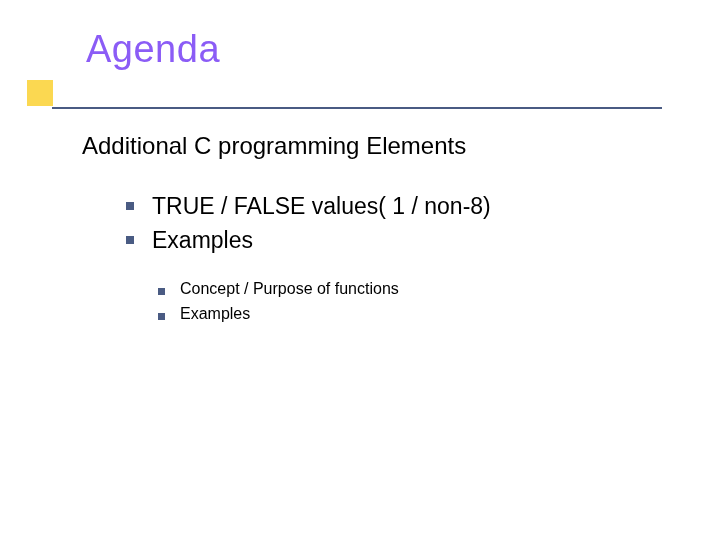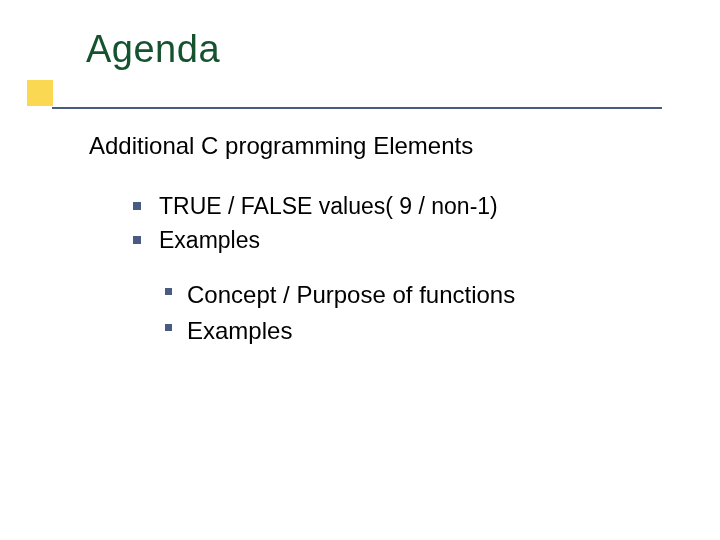--- a/index.html
+++ b/index.html
@@ -25,7 +25,7 @@
   .title-text {
     font-size: 38px;
     font-weight: 400;
-    color: #14532d;
+    color: #8b5cf6;
     letter-spacing: 0.5px;
   }
   .yellow-box {

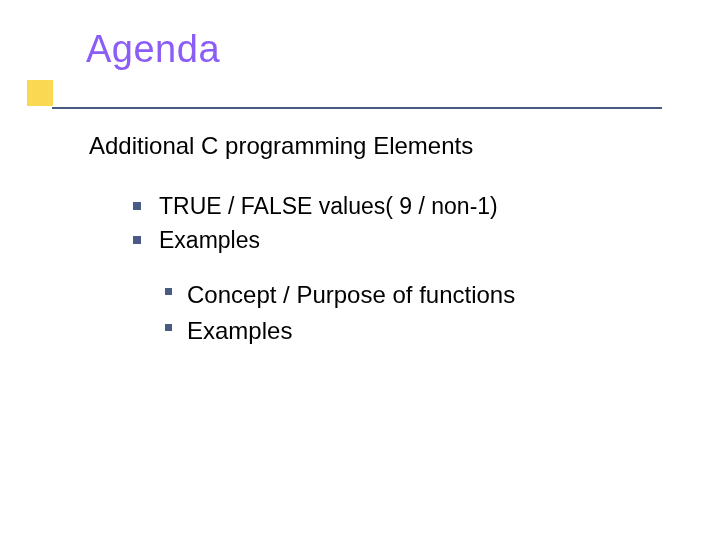--- a/index.html
+++ b/index.html
@@ -46,7 +46,7 @@
   }
   .body {
     position: absolute;
-    left: 89px;
+    left: 82px;
     top: 132px;
     width: 580px;
   }

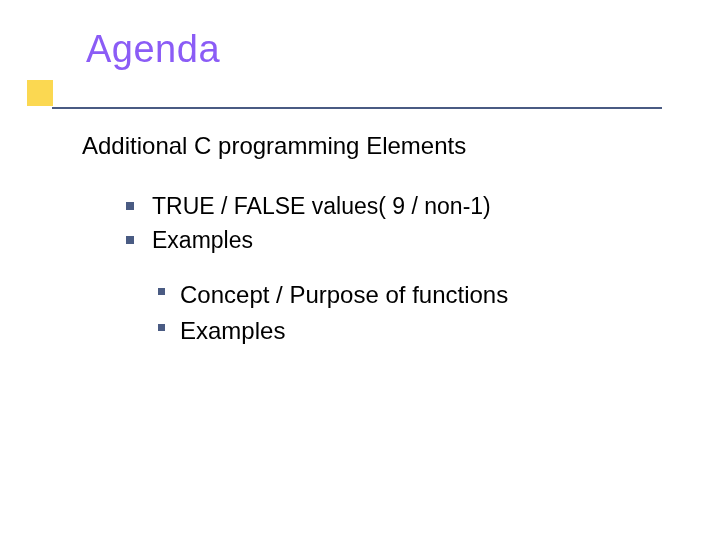--- a/index.html
+++ b/index.html
@@ -113,7 +113,7 @@
     <div class="subtitle">Additional C programming Elements</div>
 
     <ul class="level1">
-      <li><span>TRUE / FALSE values( 9 / non-1)</span></li>
+      <li><span>TRUE / FALSE values( 1 / non-8)</span></li>
       <li><span>Examples</span></li>
     </ul>
 

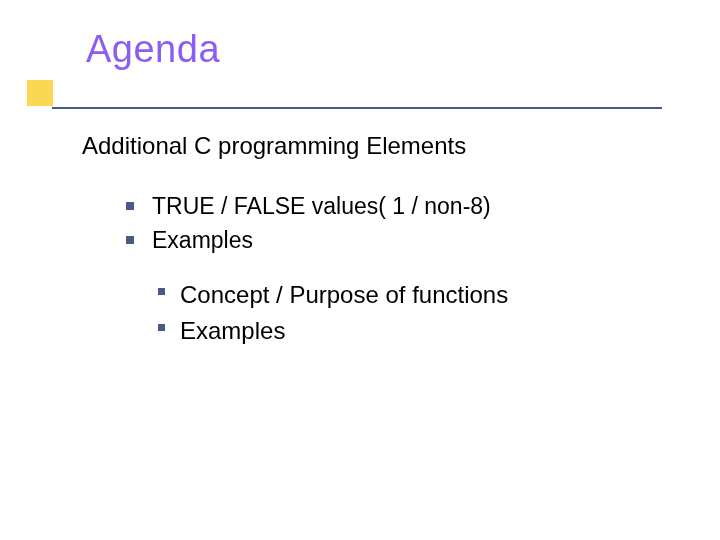--- a/index.html
+++ b/index.html
@@ -81,7 +81,7 @@
     margin-top: 22px;
   }
   ul.level2 > li {
-    font-size: 24px;
+    font-size: 16px;
     line-height: 1.4;
     position: relative;
     padding-left: 22px;

